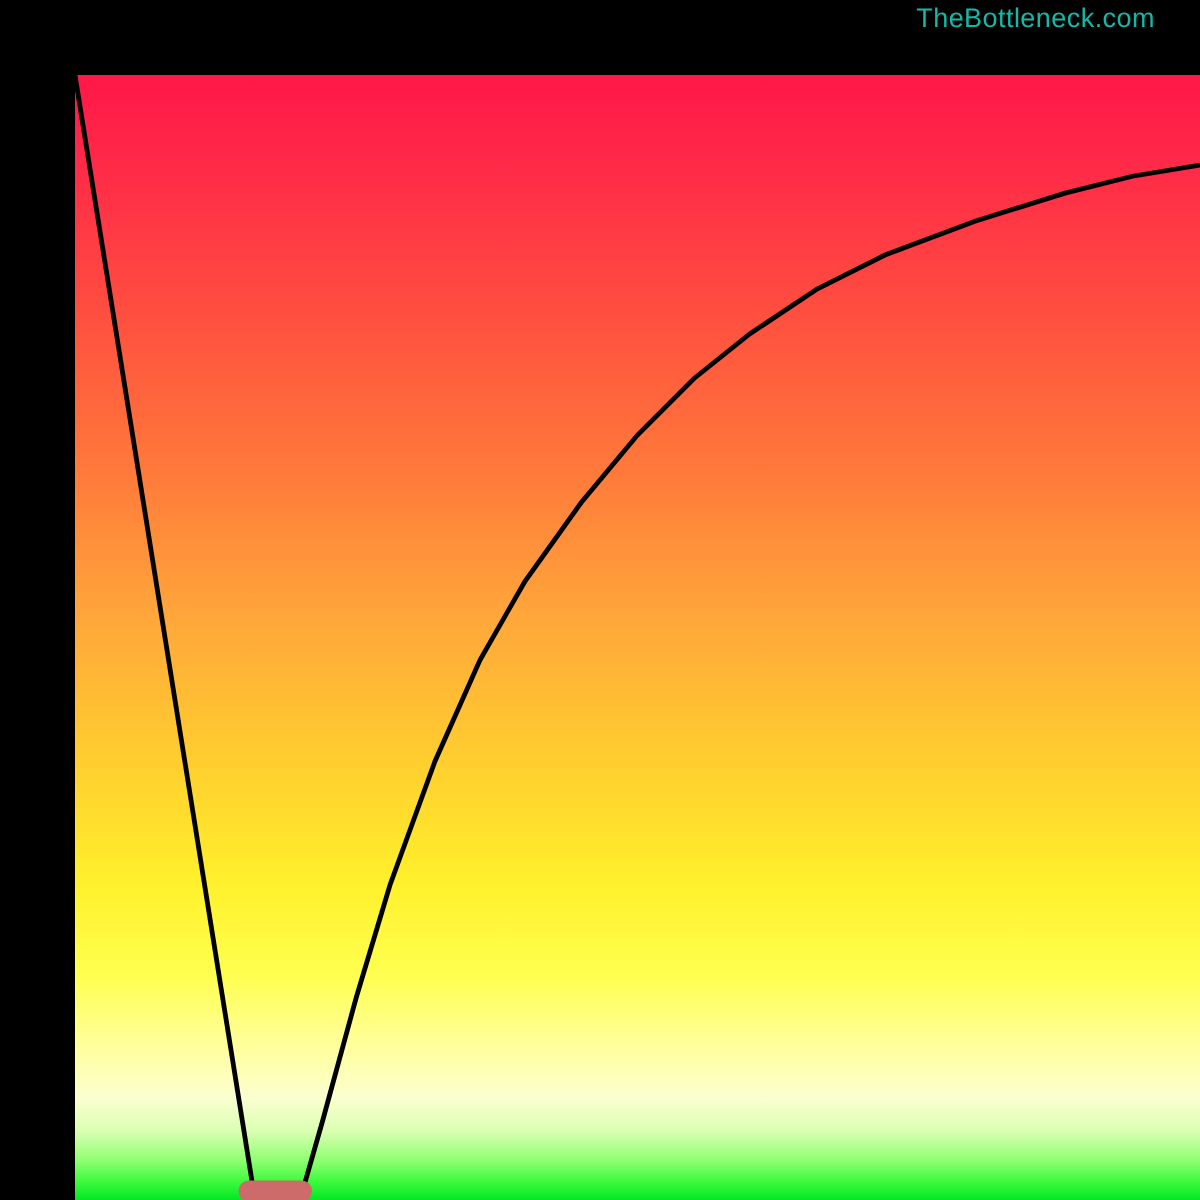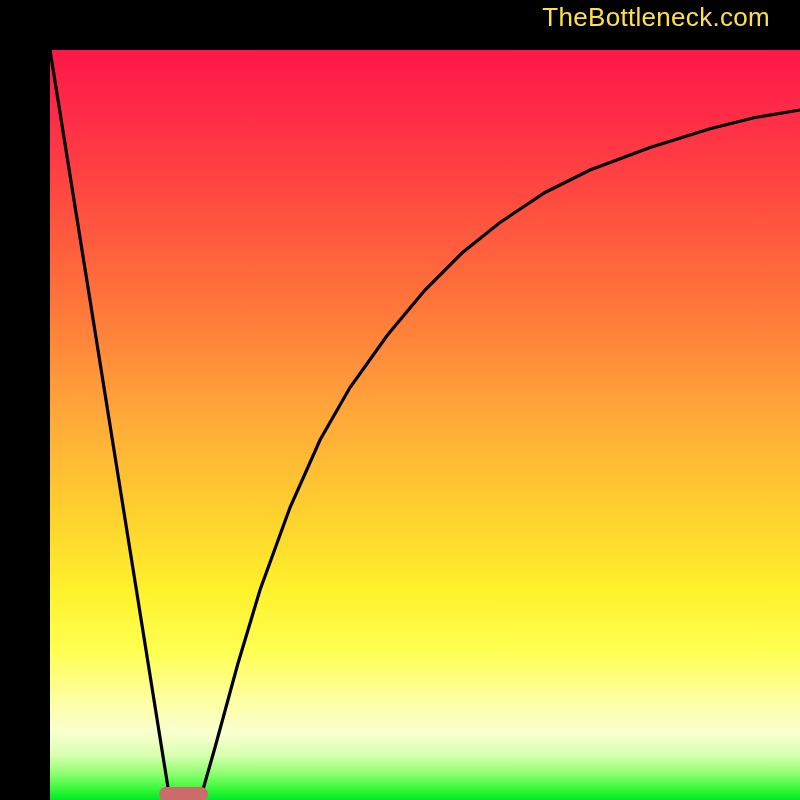--- a/index.html
+++ b/index.html
@@ -53,8 +53,8 @@
     position: absolute;
     top: 2px;
     right: 30px;
-    color: #fde047;
-    font-size: 26px;
+    color: #14b8a6;
+    font-size: 18px;
     font-weight: 500;
     letter-spacing: 0.3px;
     user-select: none;

